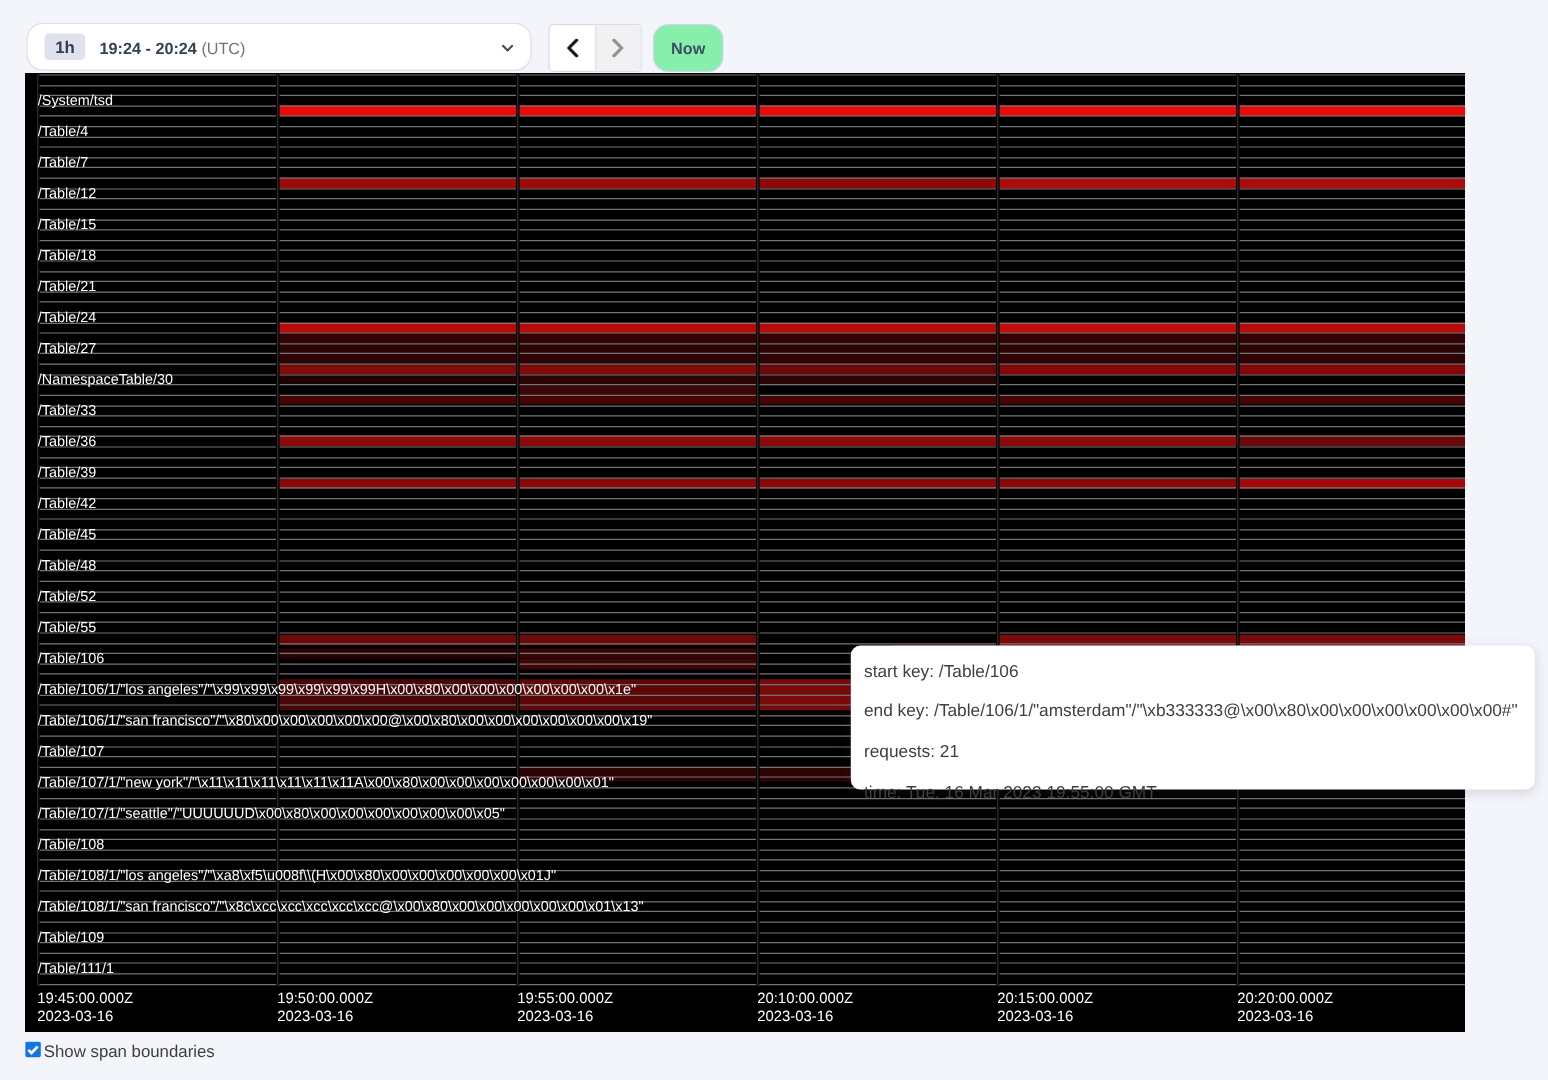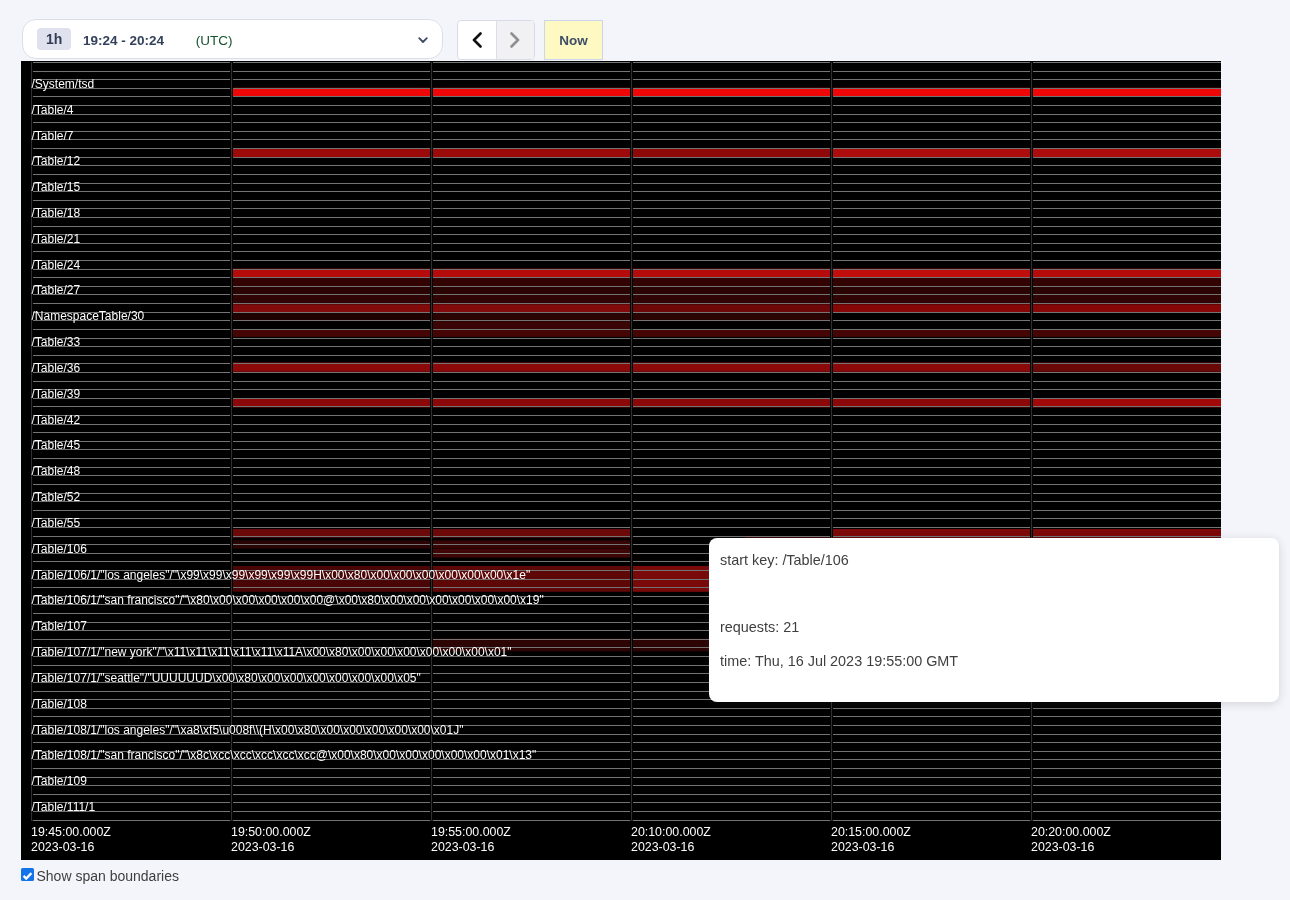--- a/index.html
+++ b/index.html
@@ -8,7 +8,7 @@
   .timepicker{position:absolute;left:22px;top:19px;width:419px;height:38px;background:#fff;border:1px solid #dcdde8;border-radius:14px;display:flex;align-items:center;}
   .badge1h{position:absolute;left:14px;top:8px;background:#e0e1ee;color:#323c52;font-size:14px;font-weight:bold;border-radius:4px;padding:4px 9px;line-height:14px;}
   .tptitle{position:absolute;left:60px;top:11.5px;font-size:13.5px;color:#33415c;font-weight:bold;line-height:17px;}
-  .tputc{font-weight:normal;color:#14532d;margin-left:28px;}
+  .tputc{font-weight:normal;color:#737373;}
   .tpchev{position:absolute;right:14px;top:17px;}
   .arrowgrp{position:absolute;left:457px;top:20px;width:76px;height:38px;border:1px solid #d8dbe6;border-radius:4px;display:flex;overflow:hidden;background:#fff;}
   .arrowgrp .ab{width:38px;height:38px;display:flex;align-items:center;justify-content:center;}

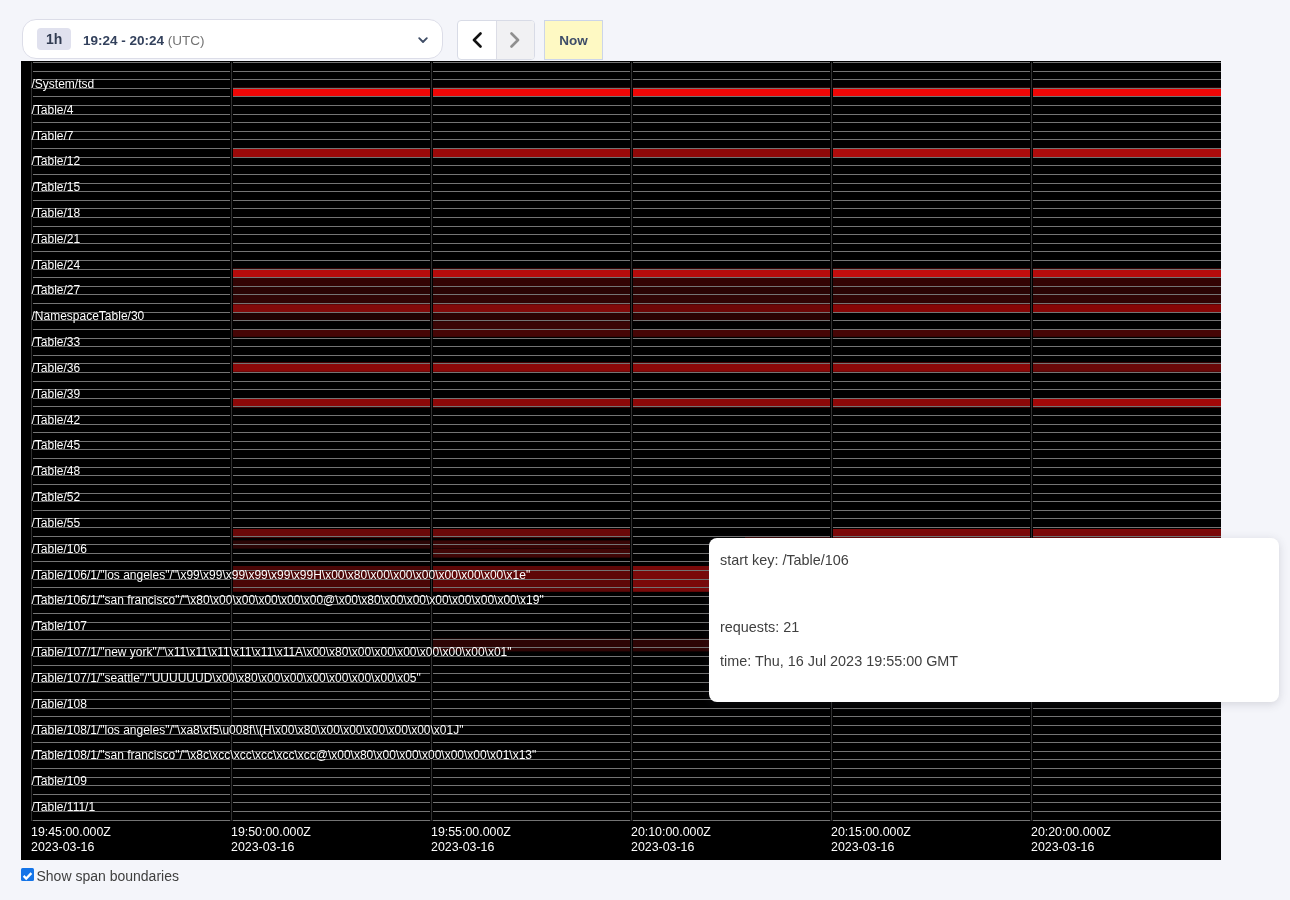--- a/index.html
+++ b/index.html
@@ -13,7 +13,7 @@
   .arrowgrp{position:absolute;left:457px;top:20px;width:76px;height:38px;border:1px solid #d8dbe6;border-radius:4px;display:flex;overflow:hidden;background:#fff;}
   .arrowgrp .ab{width:38px;height:38px;display:flex;align-items:center;justify-content:center;}
   .arrowgrp .ab.dis{background:#f1f1f3;border-left:1px solid #dcdde6;}
-  .nowbtn{position:absolute;left:544px;top:20px;width:57px;height:38px;background:#fef9c3;border:1px solid #ccd5e9;border-radius:0;color:#3e4d68;font-weight:bold;font-size:13.5px;display:flex;align-items:center;justify-content:center;}
+  .nowbtn{position:absolute;left:544px;top:20px;width:57px;height:38px;background:#86efac;border:1px solid #ccd5e9;border-radius:13px;color:#3e4d68;font-weight:bold;font-size:13.5px;display:flex;align-items:center;justify-content:center;}
   .chart{position:absolute;left:21px;top:61px;will-change:transform;}
   .tooltip{position:absolute;left:709px;top:538px;width:570px;height:164px;background:#fff;border-radius:8px;box-shadow:0 2px 10px rgba(60,60,80,.18);}
   .tooltip div{position:absolute;left:11px;font-size:14.4px;color:#3f3f3f;white-space:nowrap;}

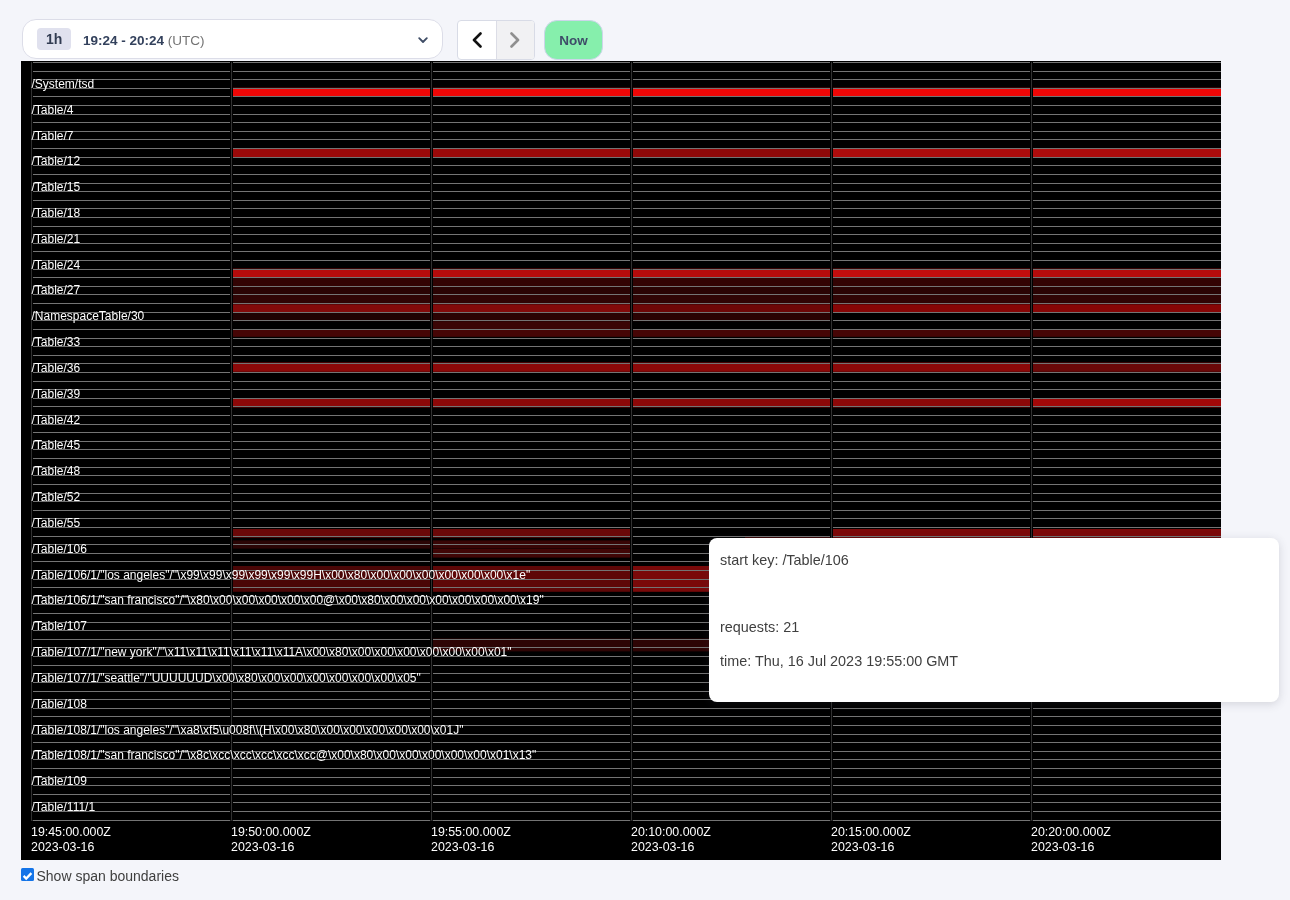--- a/index.html
+++ b/index.html
@@ -15,7 +15,7 @@
   .arrowgrp .ab.dis{background:#f1f1f3;border-left:1px solid #dcdde6;}
   .nowbtn{position:absolute;left:544px;top:20px;width:57px;height:38px;background:#86efac;border:1px solid #ccd5e9;border-radius:13px;color:#3e4d68;font-weight:bold;font-size:13.5px;display:flex;align-items:center;justify-content:center;}
   .chart{position:absolute;left:21px;top:61px;will-change:transform;}
-  .tooltip{position:absolute;left:709px;top:538px;width:570px;height:164px;background:#fff;border-radius:8px;box-shadow:0 2px 10px rgba(60,60,80,.18);}
+  .tooltip{position:absolute;left:709px;top:538px;width:570px;height:120px;background:#fff;border-radius:8px;box-shadow:0 2px 10px rgba(60,60,80,.18);}
   .tooltip div{position:absolute;left:11px;font-size:14.4px;color:#3f3f3f;white-space:nowrap;}
   .cbrow{position:absolute;left:21px;top:867px;height:16px;}
   .cbx{position:absolute;left:0;top:1px;width:13px;height:13px;background:#1374e8;border-radius:1.5px;}

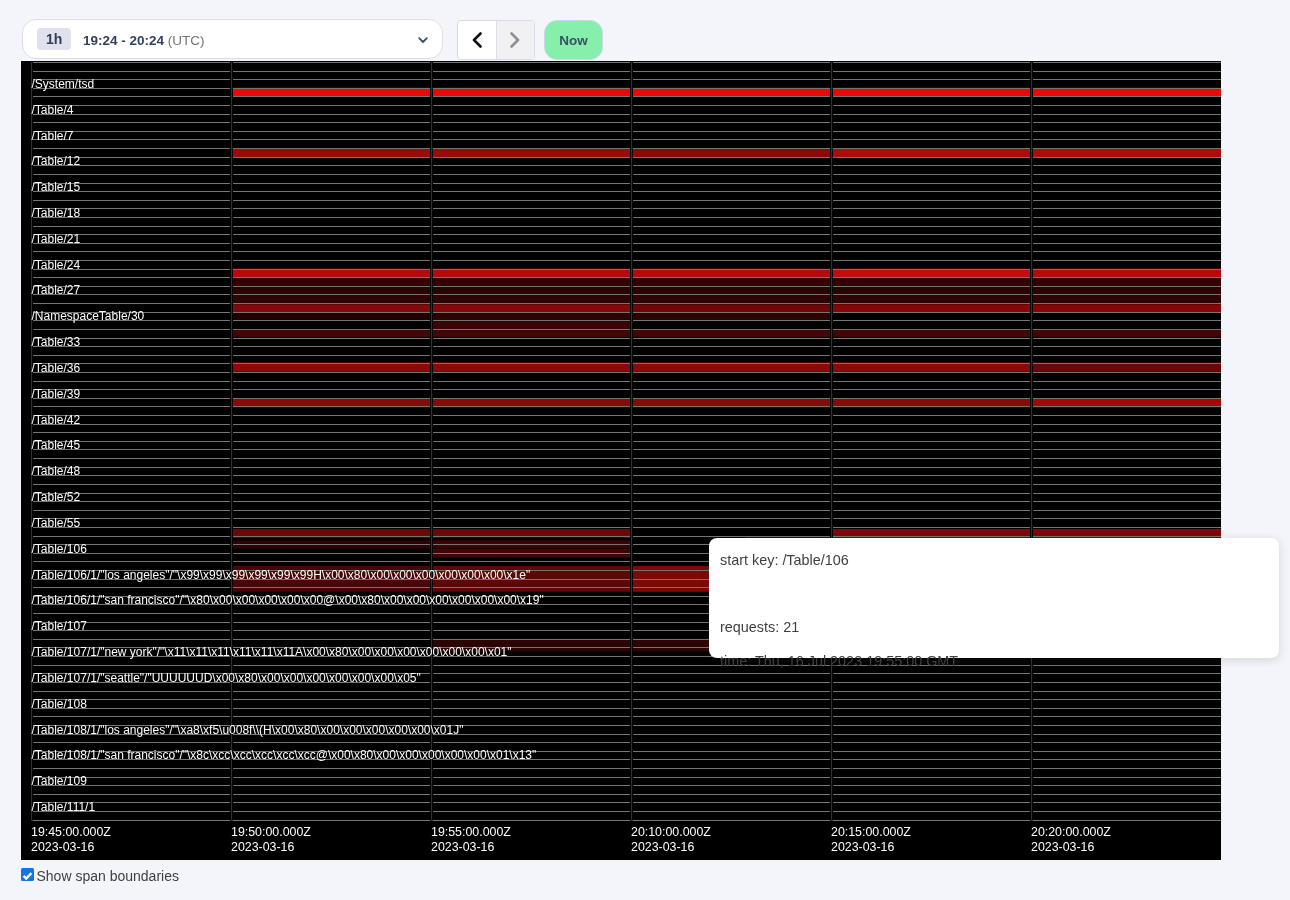--- a/index.html
+++ b/index.html
@@ -233,6 +233,7 @@
 
   <div class="tooltip">
     <div style="top:13.5px;">start key: /Table/106</div>
+    <div style="top:47px;">end key: /Table/106/1/"amsterdam"/"\xb333333@\x00\x80\x00\x00\x00\x00\x00\x00#"</div>
     <div style="top:81px;">requests: 21</div>
     <div style="top:114.5px;">time: Thu, 16 Jul 2023 19:55:00 GMT</div>
   </div>

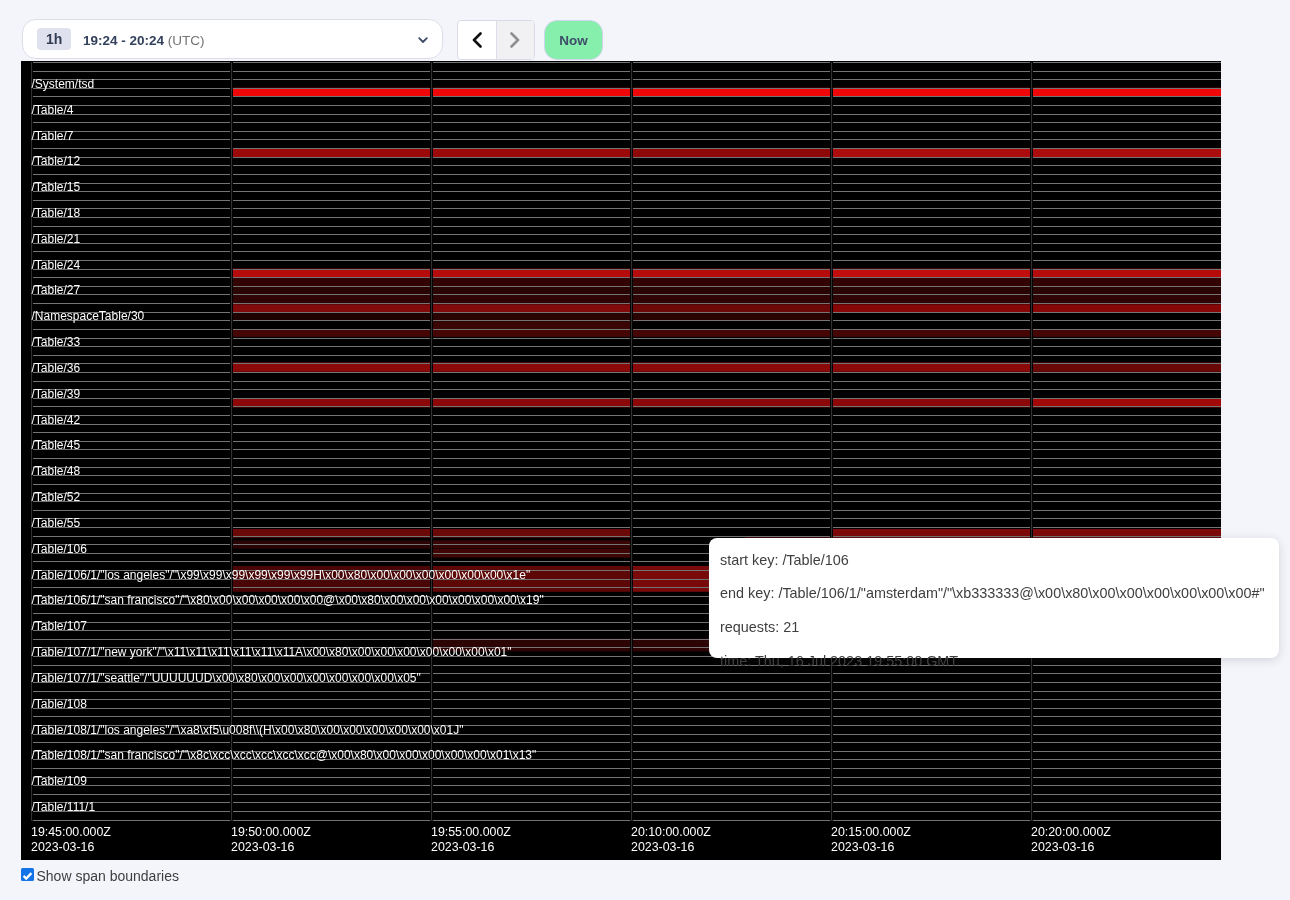--- a/index.html
+++ b/index.html
@@ -235,7 +235,7 @@
     <div style="top:13.5px;">start key: /Table/106</div>
     <div style="top:47px;">end key: /Table/106/1/"amsterdam"/"\xb333333@\x00\x80\x00\x00\x00\x00\x00\x00#"</div>
     <div style="top:81px;">requests: 21</div>
-    <div style="top:114.5px;">time: Thu, 16 Jul 2023 19:55:00 GMT</div>
+    <div style="top:114.5px;">time: Tue, 16 Mar 2023 19:55:00 GMT</div>
   </div>
 
   <div class="cbrow">

